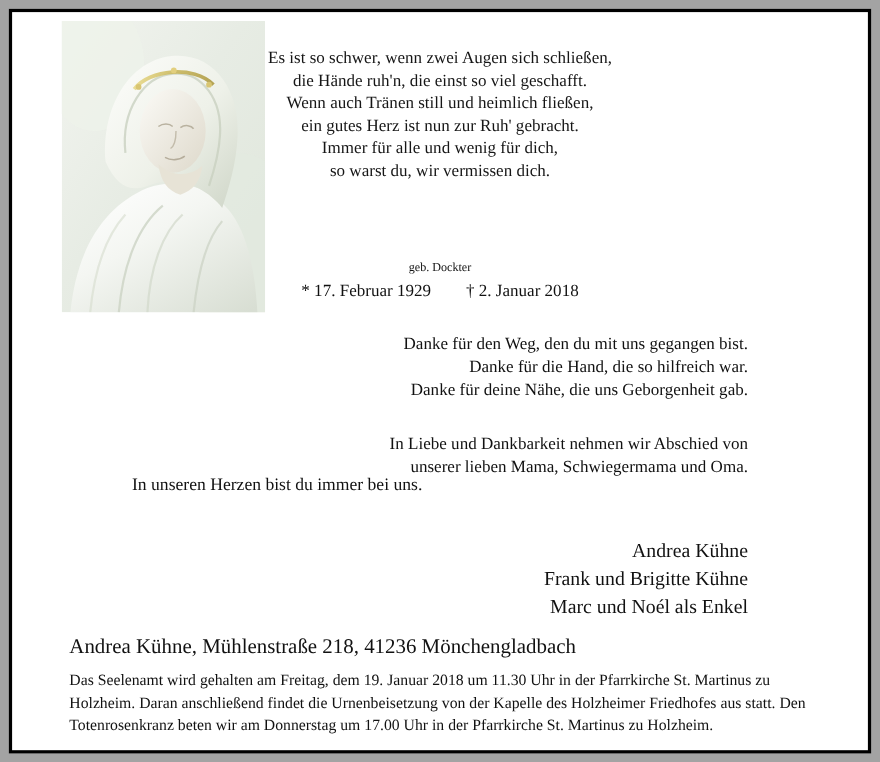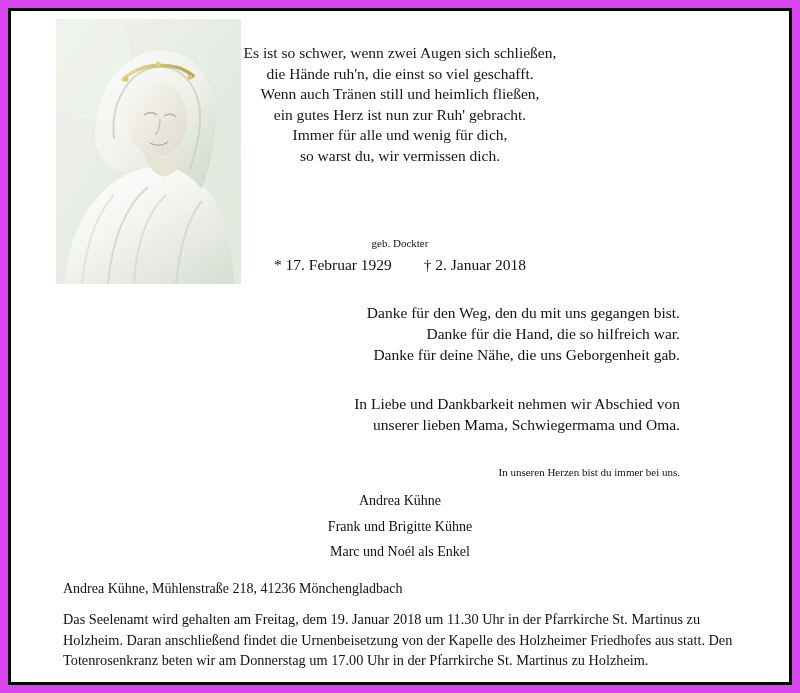--- a/index.html
+++ b/index.html
@@ -18,7 +18,7 @@
     width: 800px;
     height: 693px;
     box-sizing: border-box;
-    background: #d946ef;
+    background: #a3a3a3;
   }
   .outer-frame {
     position: absolute;

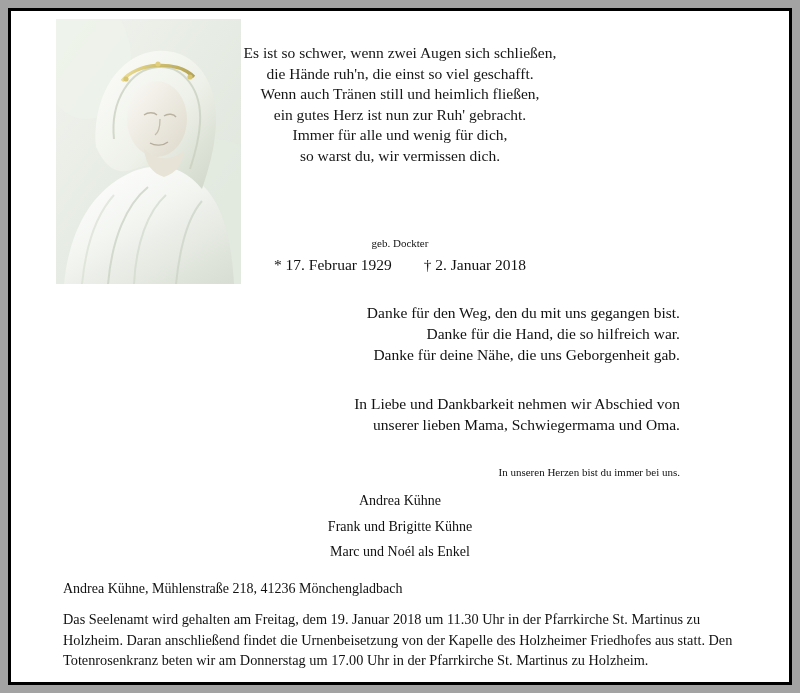--- a/index.html
+++ b/index.html
@@ -126,10 +126,10 @@
     position: absolute;
     left: 50%;
     transform: translateX(-50%);
-    top: 451px;
-    width: 560px;
-    text-align: right;
-    font-size: 11px;
+    top: 419px;
+    width: 560px;
+    text-align: left;
+    font-size: 16px;
     line-height: 21px;
   }
 

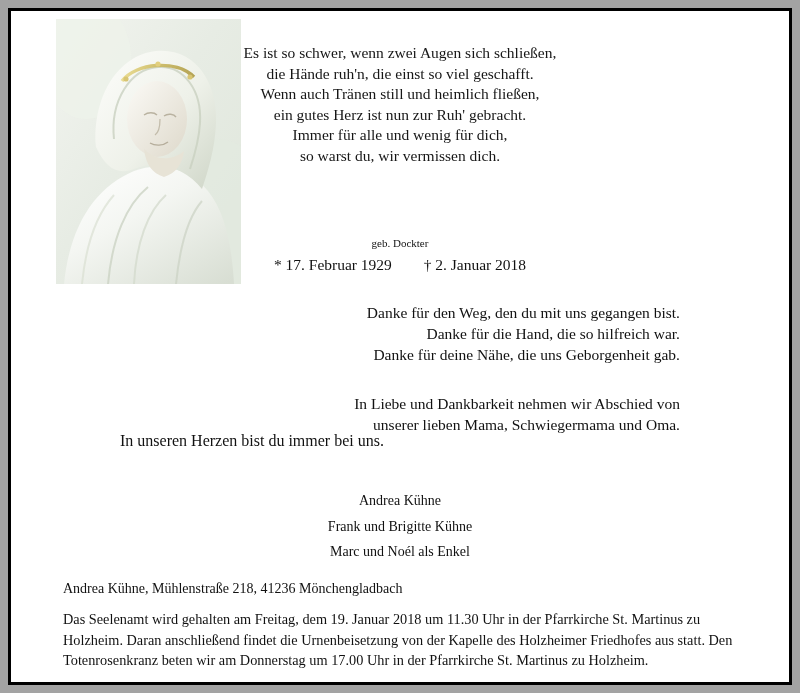--- a/index.html
+++ b/index.html
@@ -139,8 +139,8 @@
     transform: translateX(-50%);
     top: 477px;
     width: 560px;
-    text-align: center;
-    font-size: 14px;
+    text-align: right;
+    font-size: 18px;
     line-height: 25.5px;
   }
 

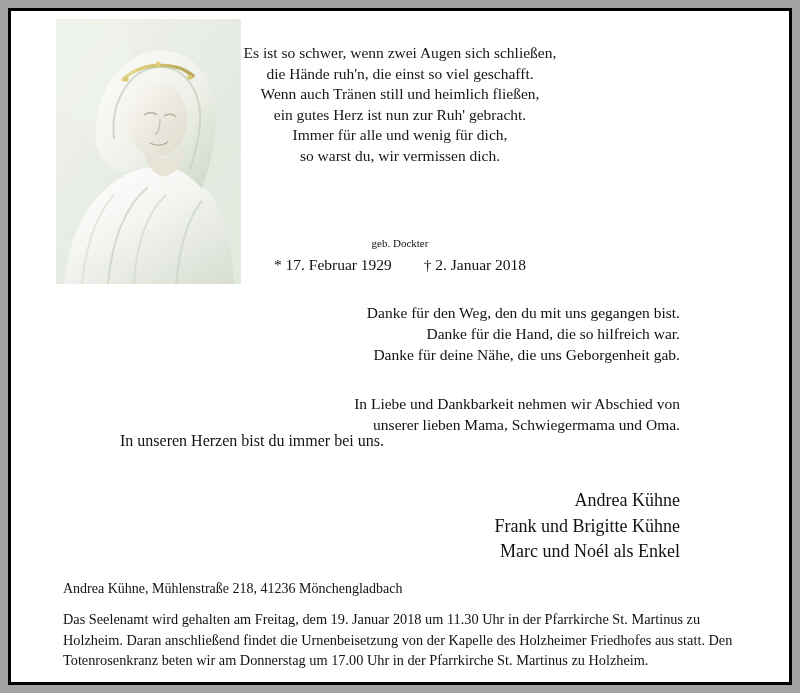--- a/index.html
+++ b/index.html
@@ -148,7 +148,7 @@
     position: absolute;
     left: 52px;
     top: 567px;
-    font-size: 14px;
+    font-size: 19px;
     line-height: 22px;
   }
 

